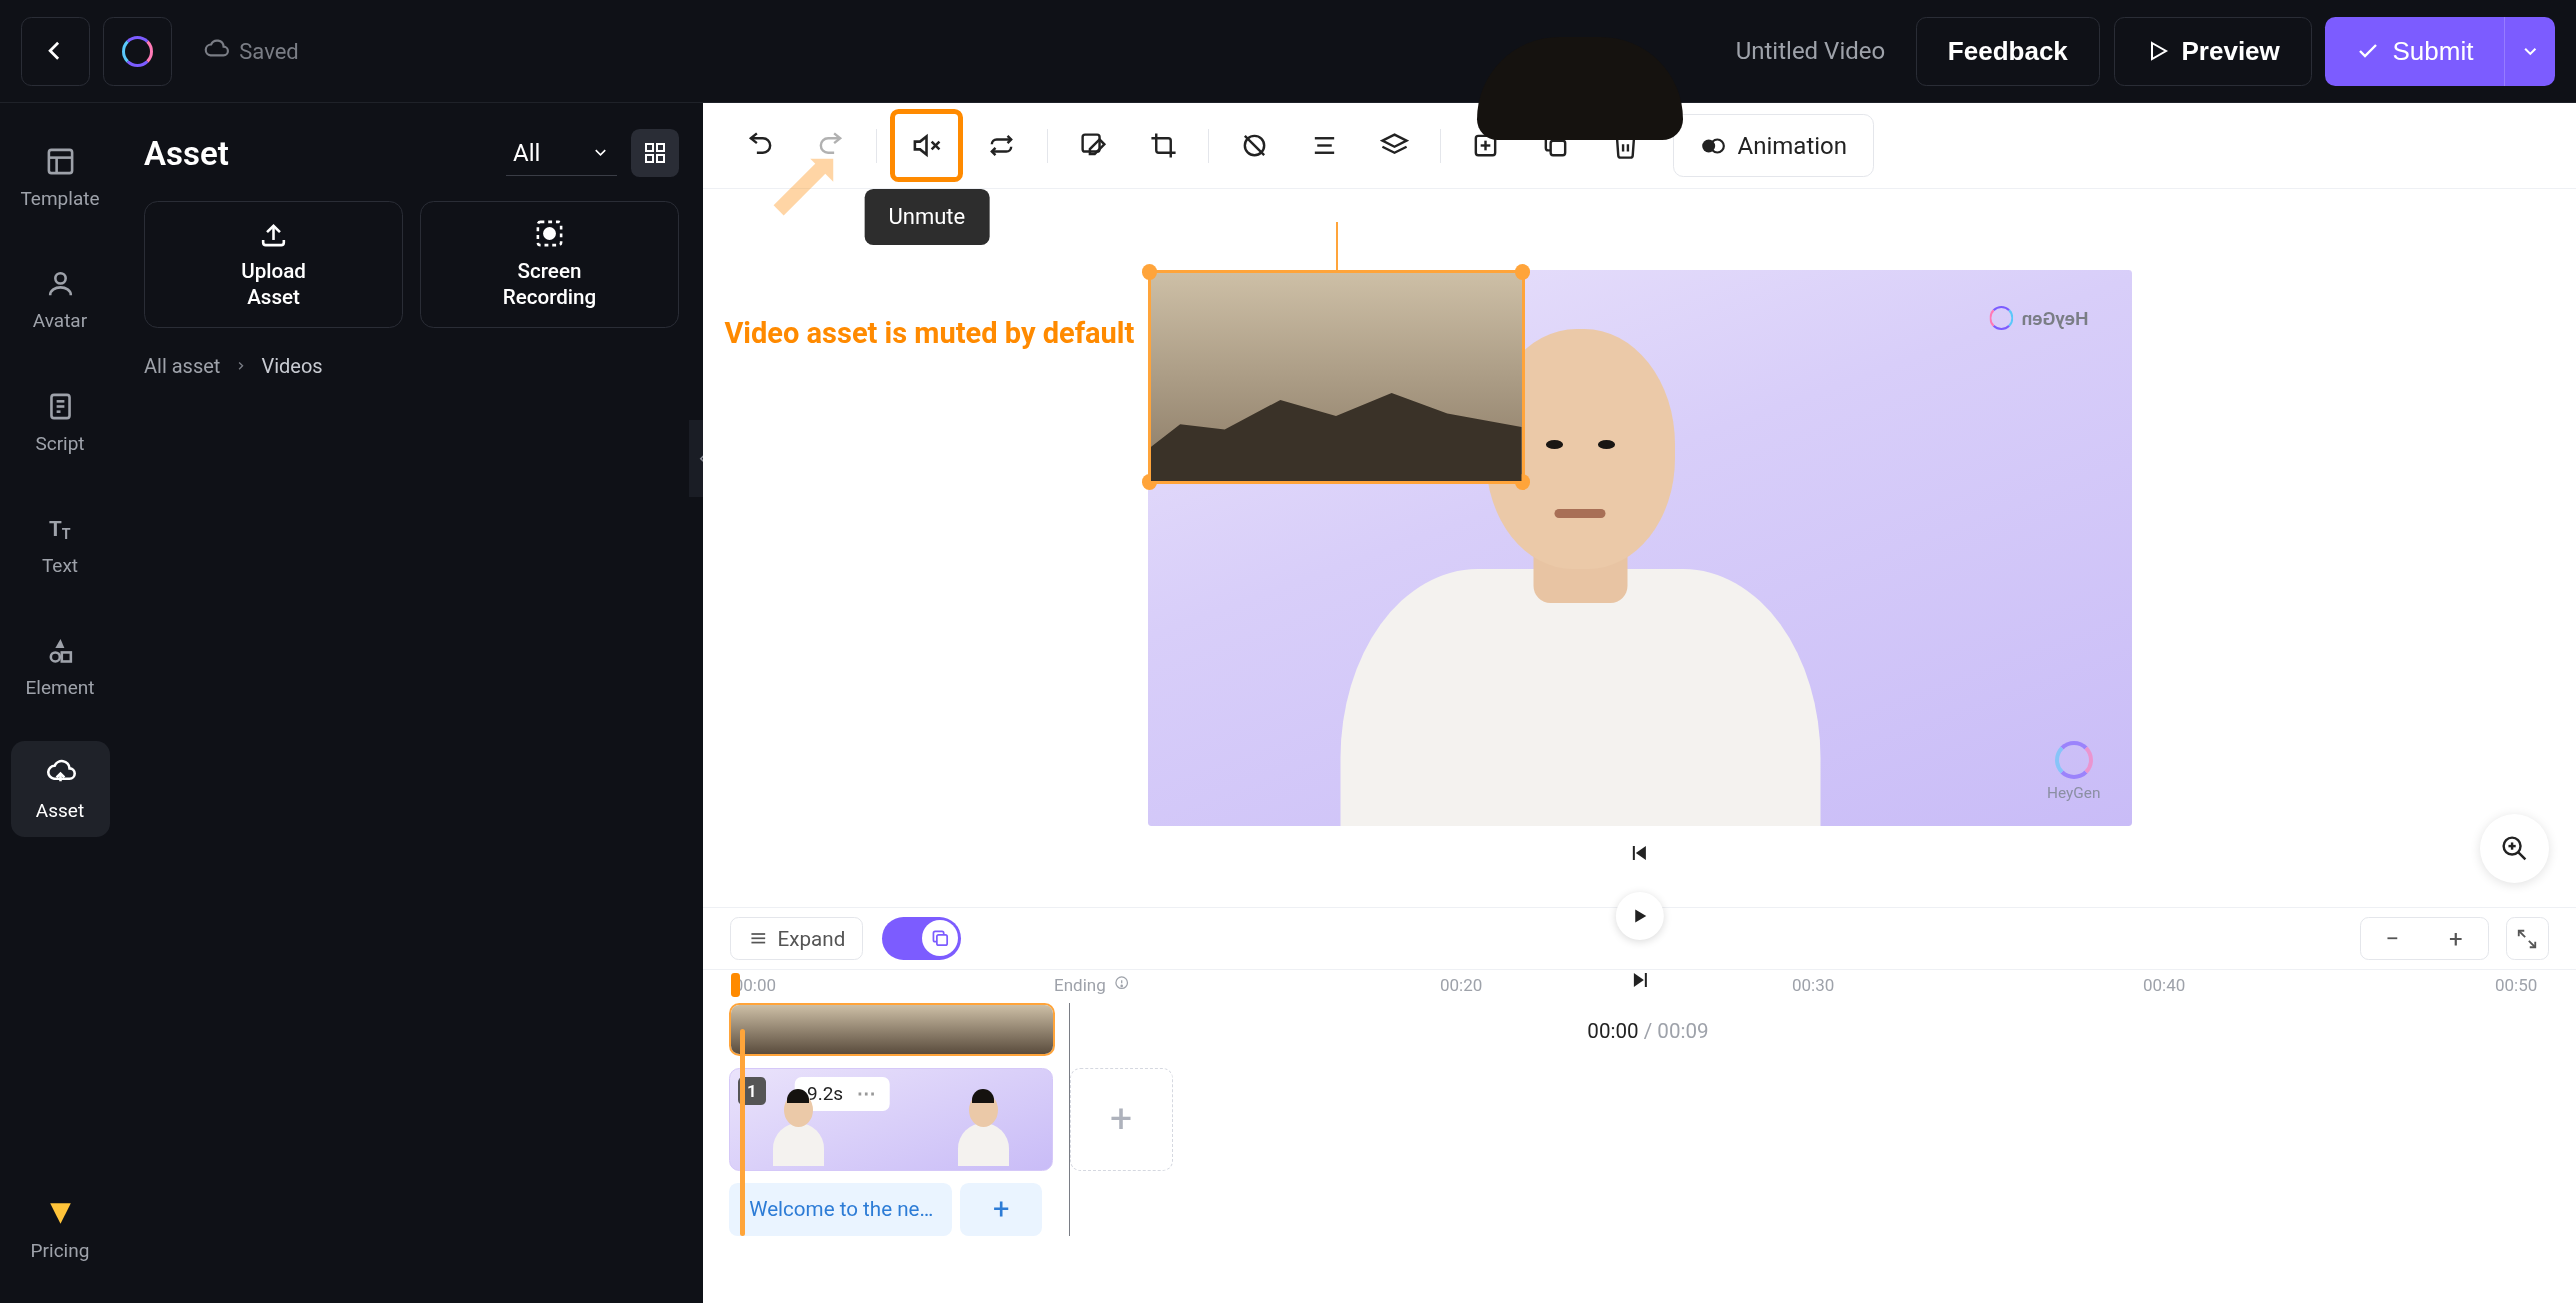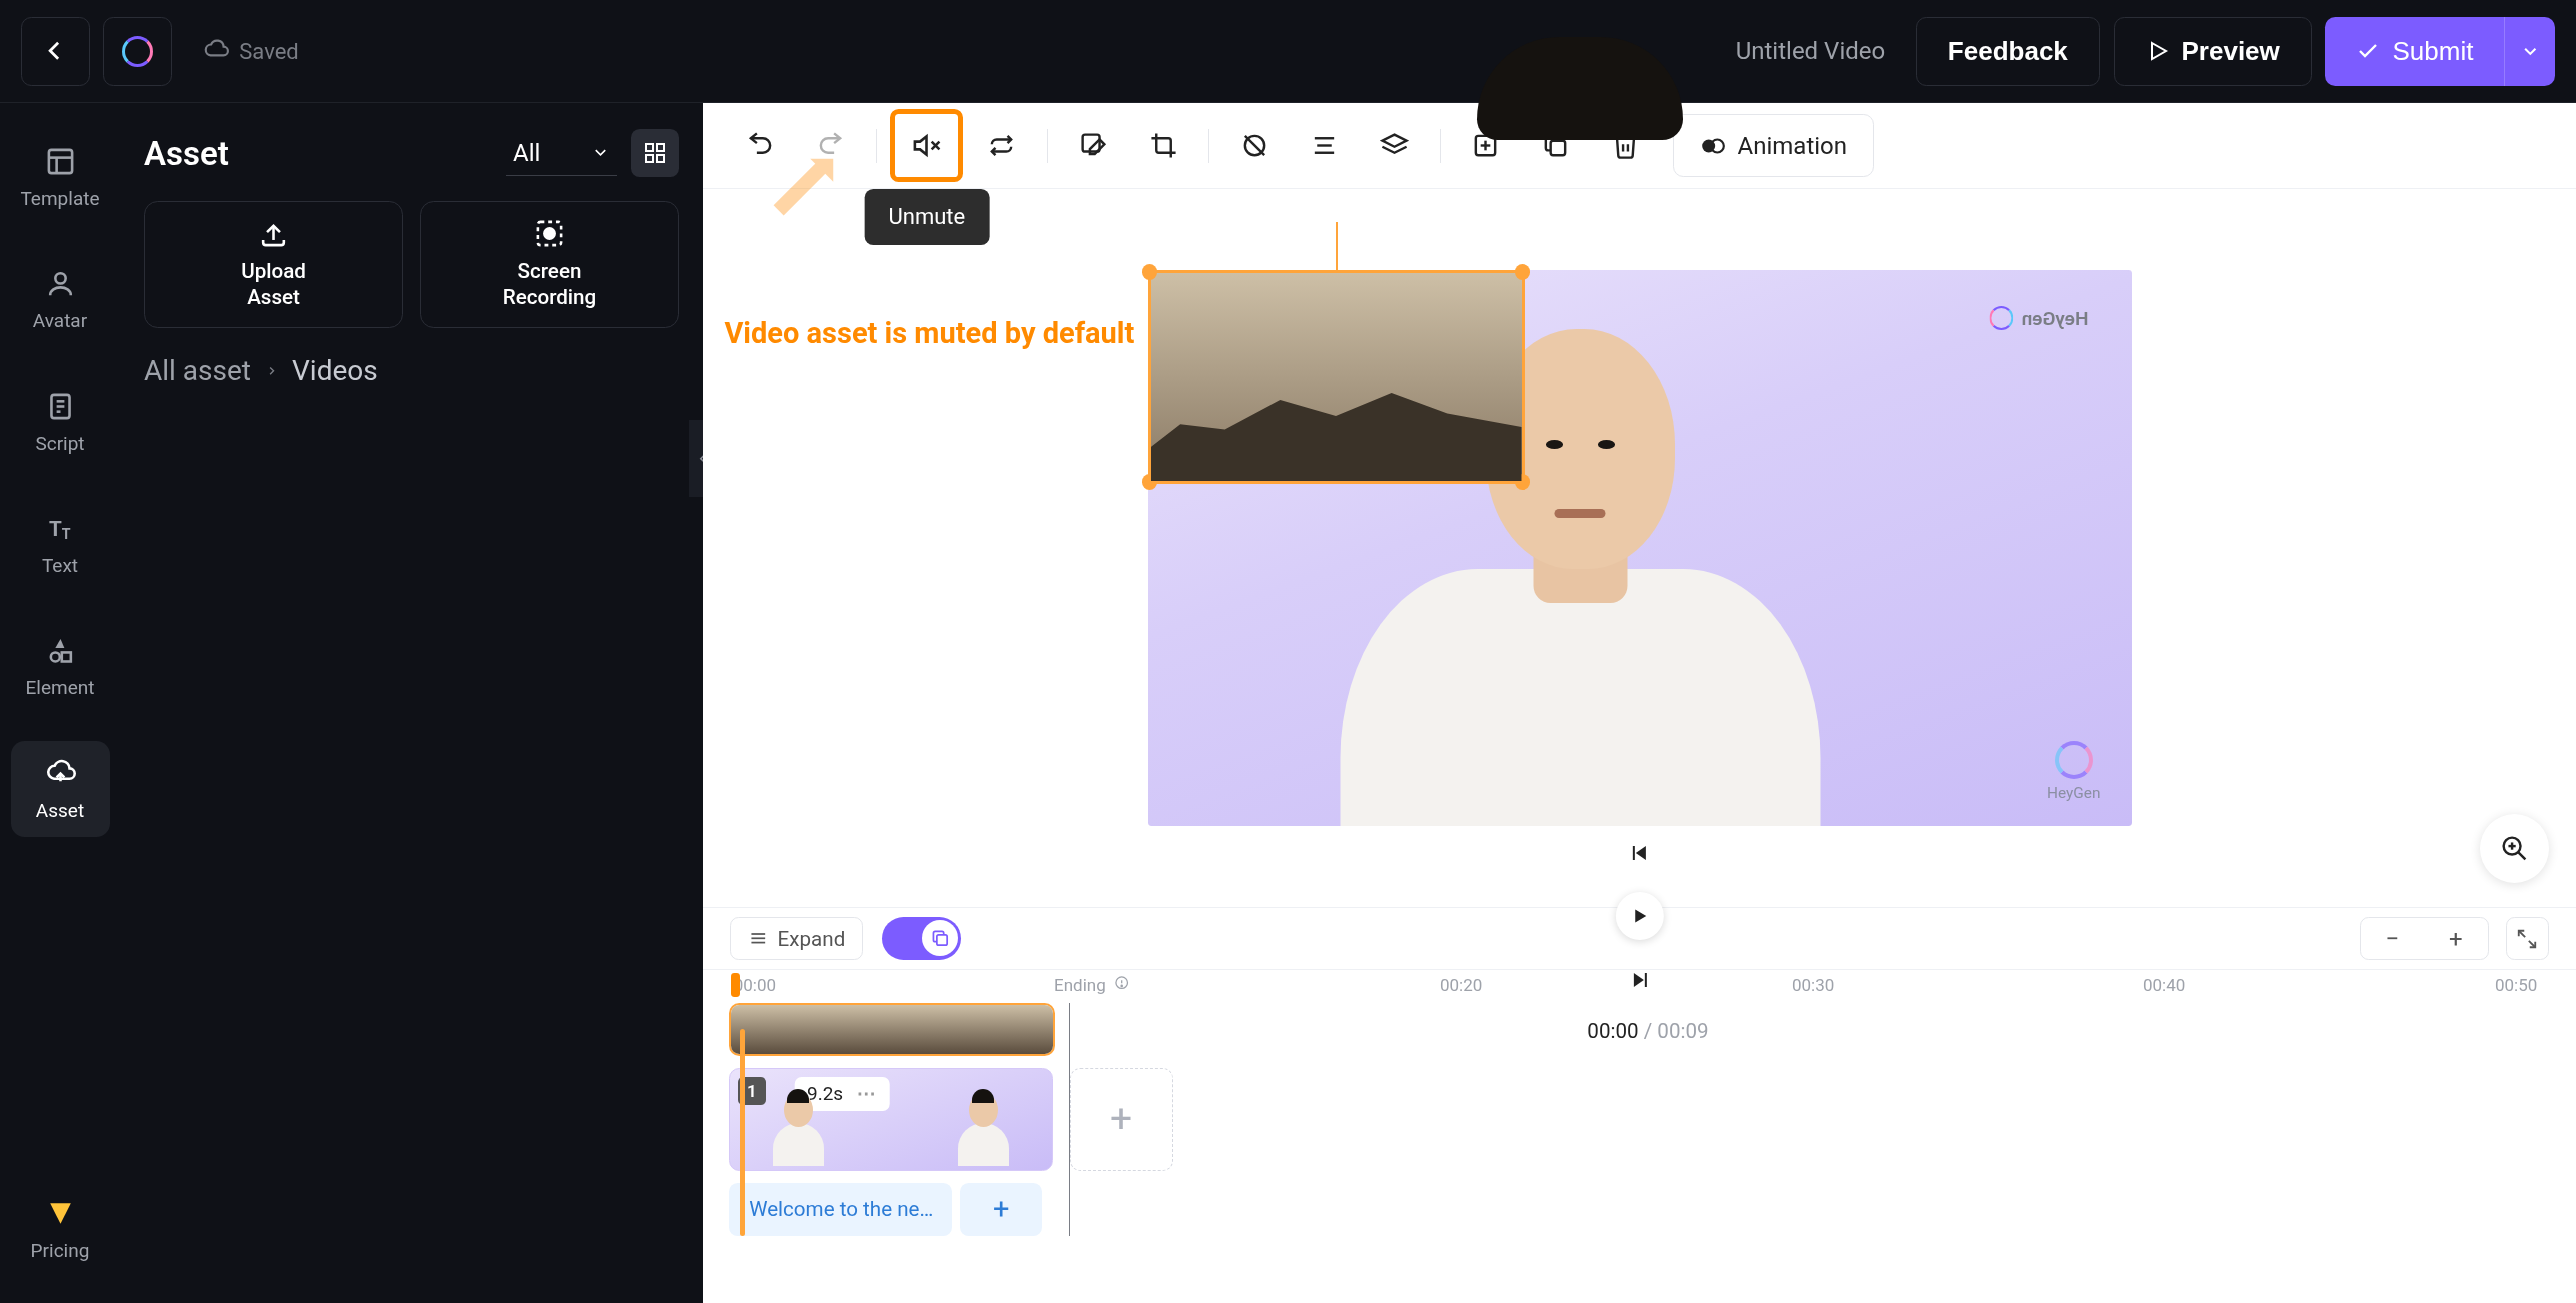--- a/index.html
+++ b/index.html
@@ -119,7 +119,7 @@
     cursor: pointer; text-align: center; line-height: 1.3;
     font-weight: 500;
   }
-  .breadcrumbs { display: flex; align-items: center; gap: 13.7px; color: #9ea2aa; font-size: 28px; margin-bottom: 9px; text-align: center; }
+  .breadcrumbs { display: flex; align-items: center; gap: 13.7px; color: #9ea2aa; font-size: 20px; margin-bottom: 9px; text-align: center; }
   .breadcrumbs .crumb-active { color: #c8cbd2; }
   .video-item { display: flex; gap: 17px; align-items: flex-start; cursor: pointer; }
   .video-thumb {

